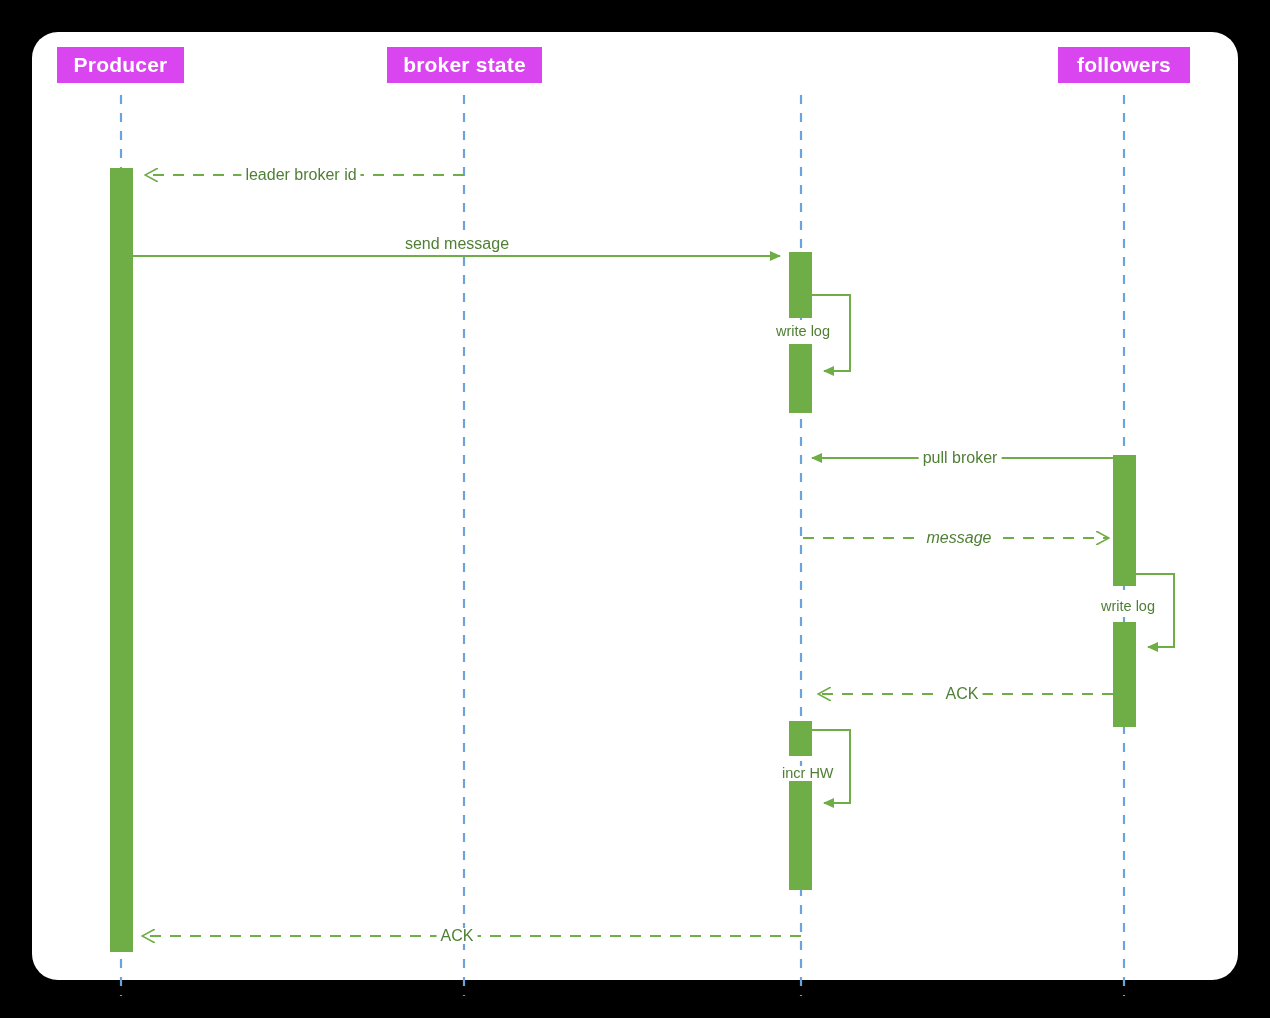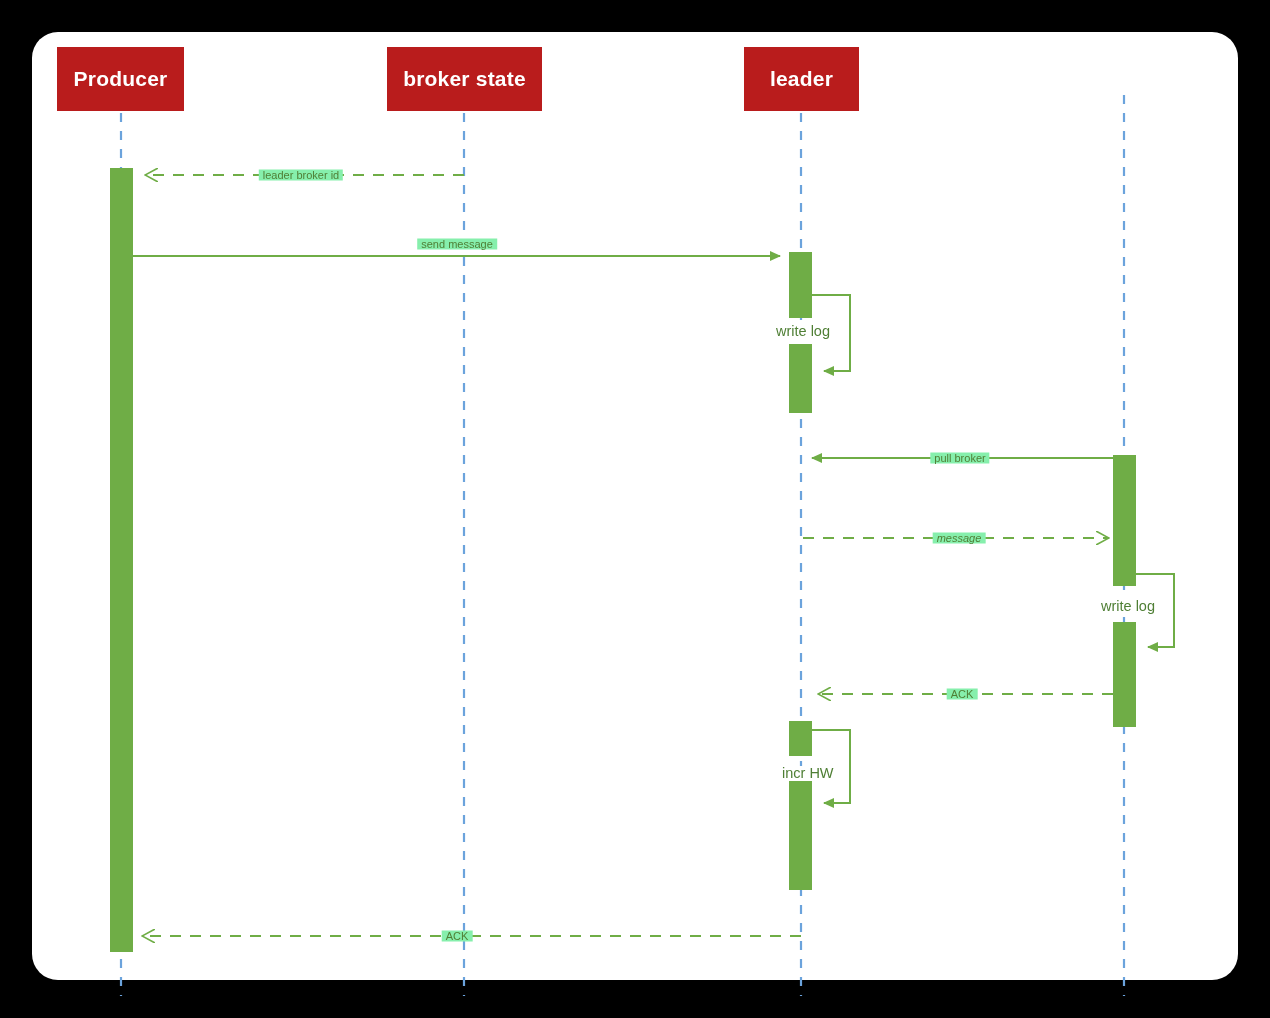--- a/index.html
+++ b/index.html
@@ -37,7 +37,7 @@
   }
   .lifeline-head {
     position: absolute;
-    background: #b91c1c;
+    background: #d946ef;
     color: #ffffff;
     font-weight: bold;
     font-size: 21px;
@@ -45,7 +45,7 @@
     align-items: center;
     justify-content: center;
     letter-spacing: 0.2px;
-    height: 64px;
+    height: 36px;
     box-sizing: border-box;
   }
   .msg-label {

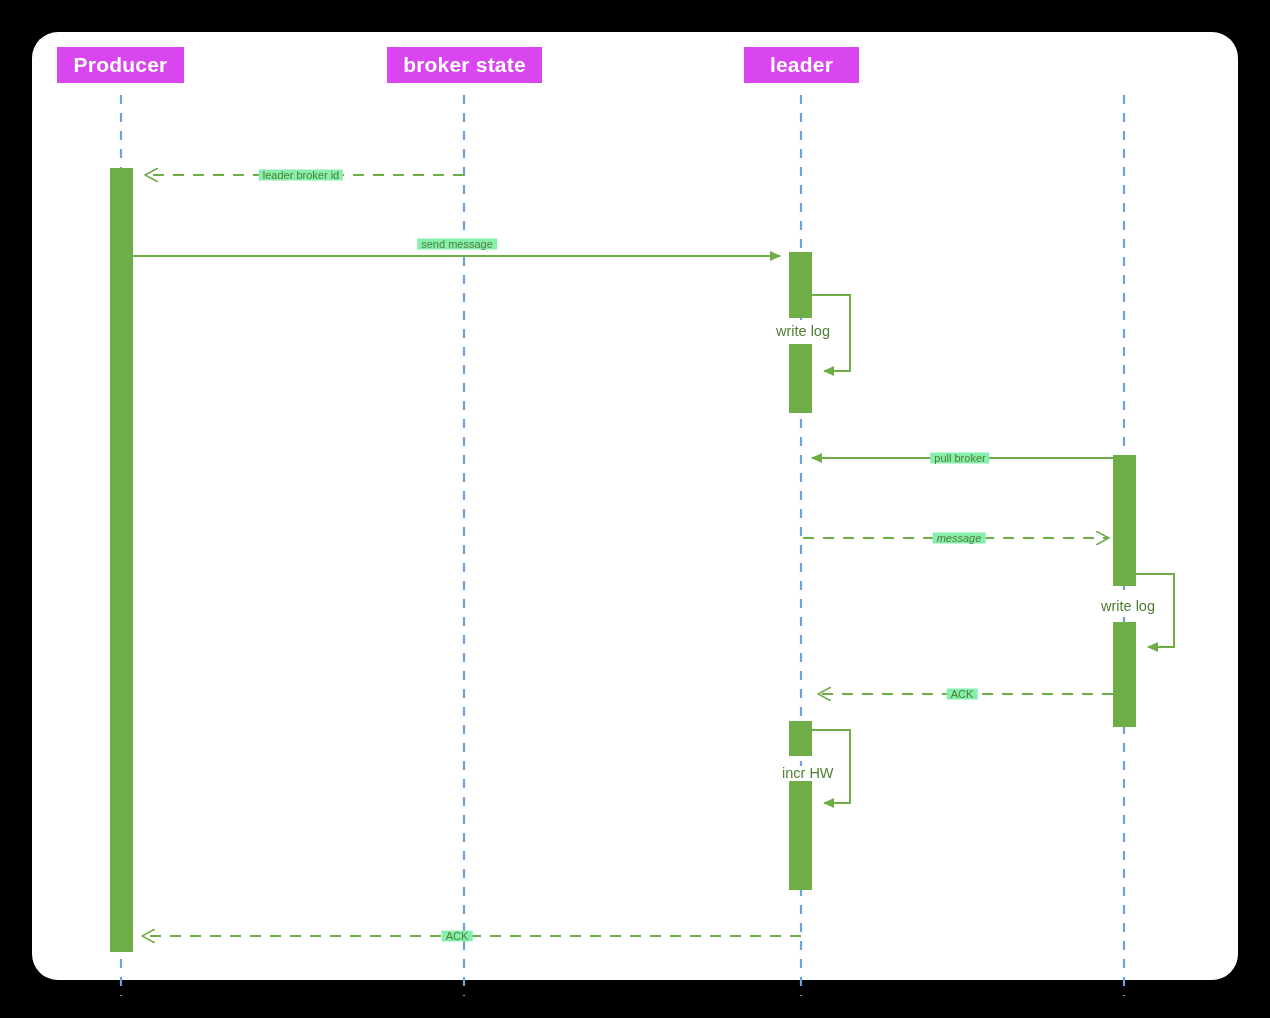--- a/index.html
+++ b/index.html
@@ -140,9 +140,6 @@
     <span>broker state</span>
   </div>
 
-  <div class="lifeline-head" style="left:744px; top:47px; width:115px;">
-    <span>leader</span>
-  </div>
 
 
   <div class="msg-label" style="left:301px; top:175px;">leader broker id</div>

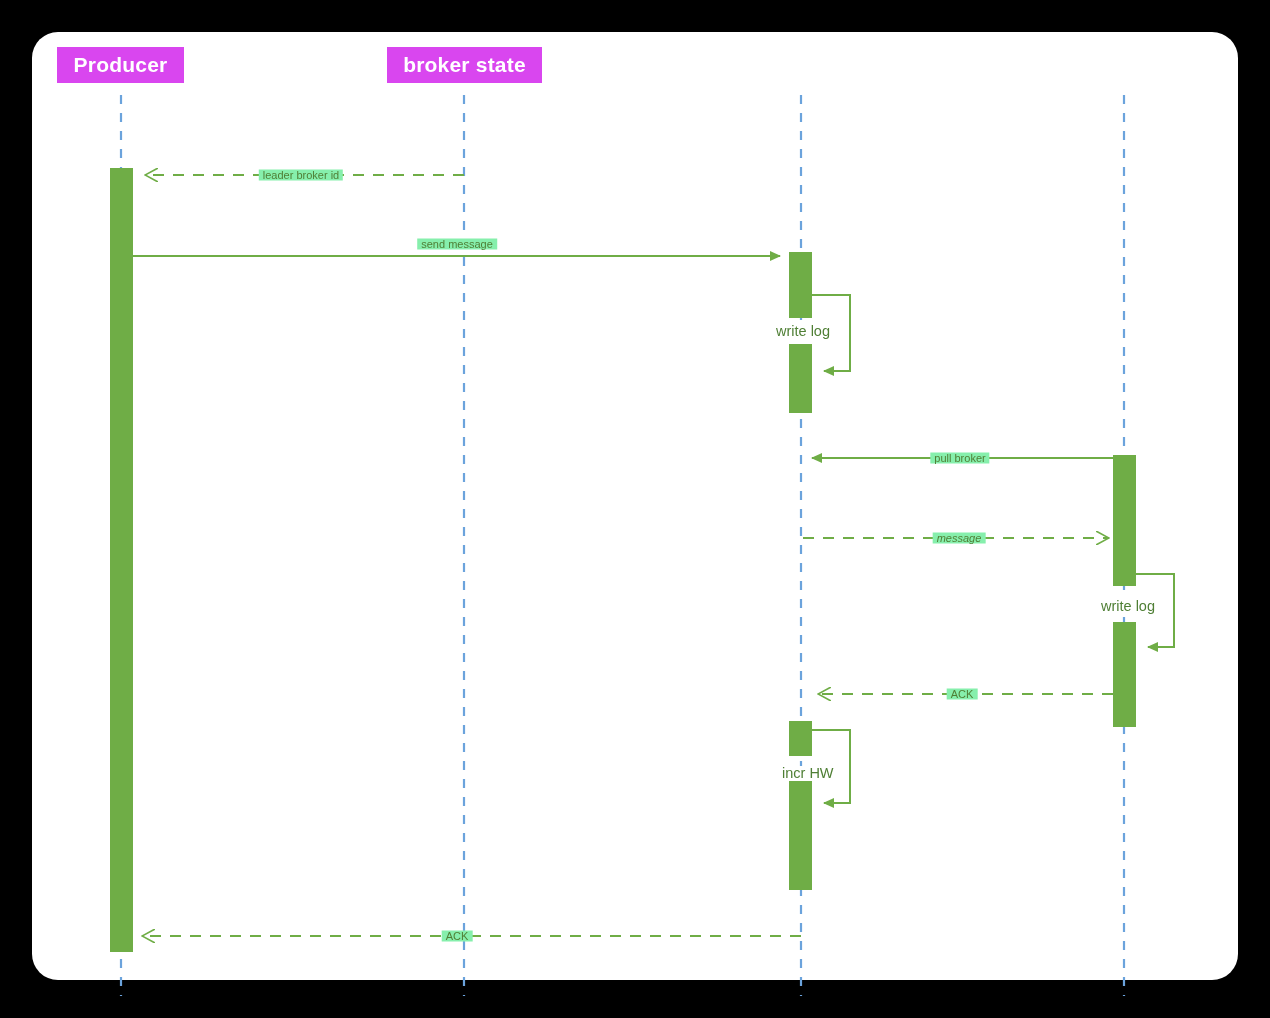--- a/index.html
+++ b/index.html
@@ -141,6 +141,9 @@
   </div>
 
 
+  <div class="lifeline-head" style="left:1058px; top:47px; width:132px;">
+    <span>followers</span>
+  </div>
 
   <div class="msg-label" style="left:301px; top:175px;">leader broker id</div>
 

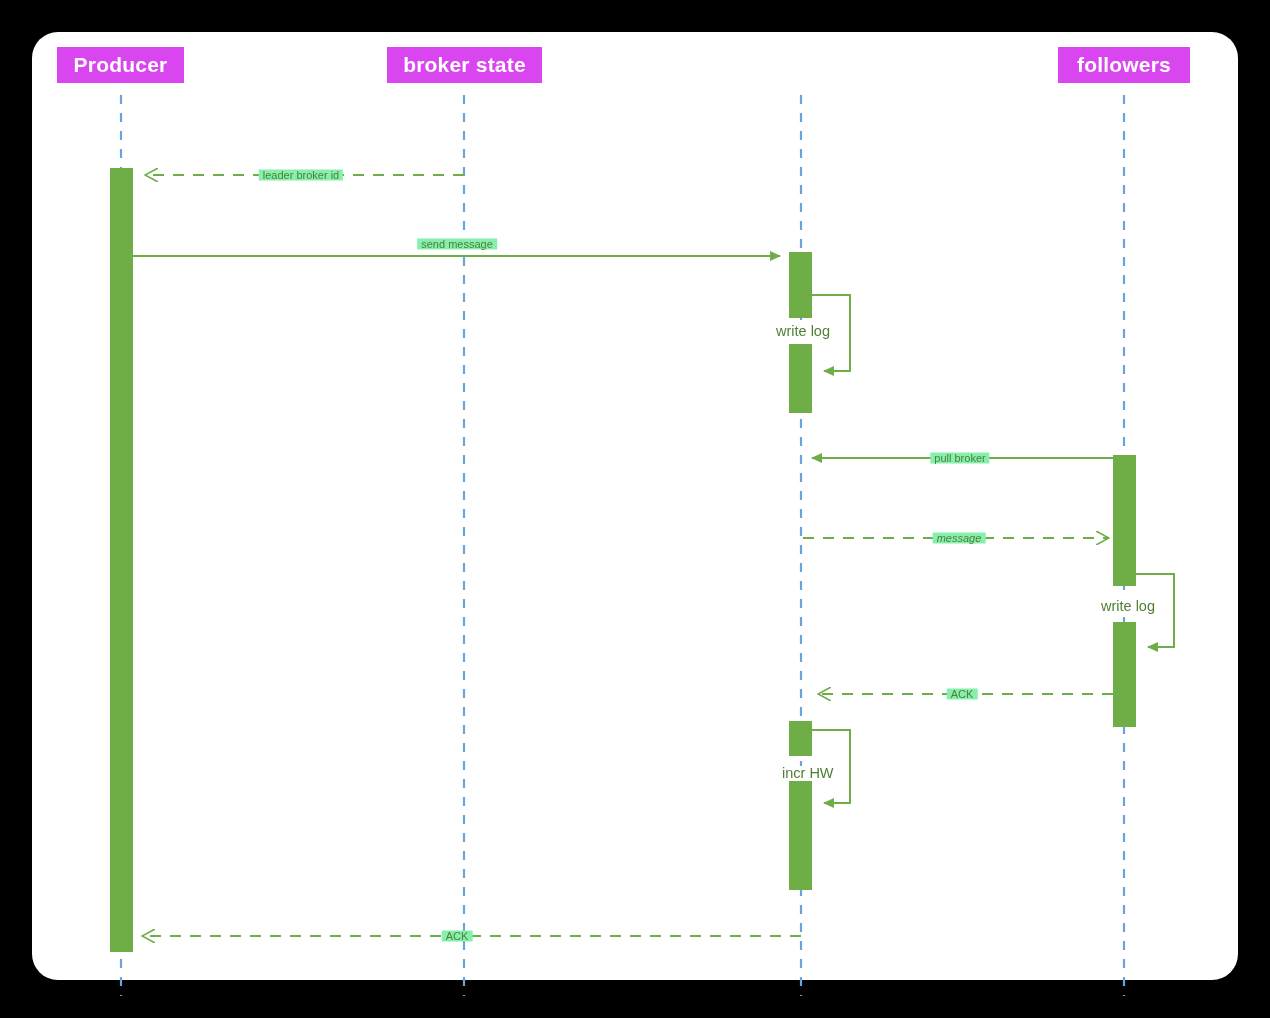--- a/index.html
+++ b/index.html
@@ -51,8 +51,8 @@
   .msg-label {
     position: absolute;
     color: #4f7f35;
-    font-size: 11px;
-    background: #86efac;
+    font-size: 16px;
+    background: #ffffff;
     padding: 0 4px;
     white-space: nowrap;
     transform: translate(-50%, -50%);

